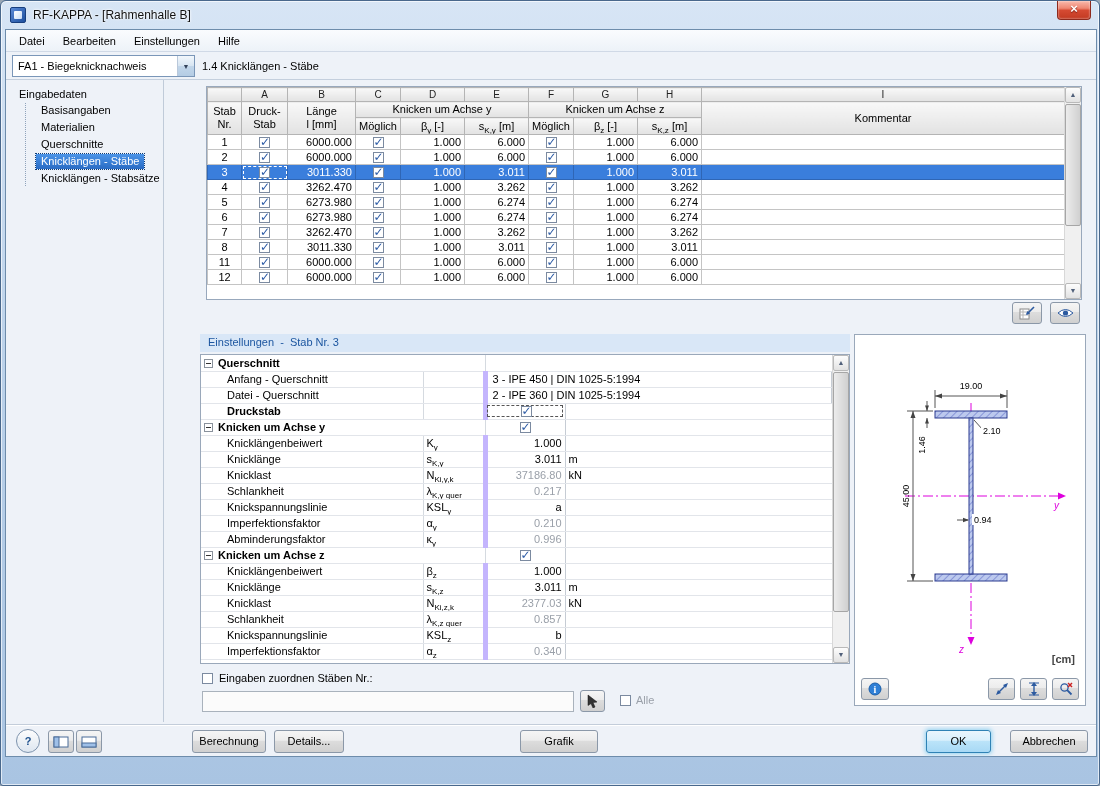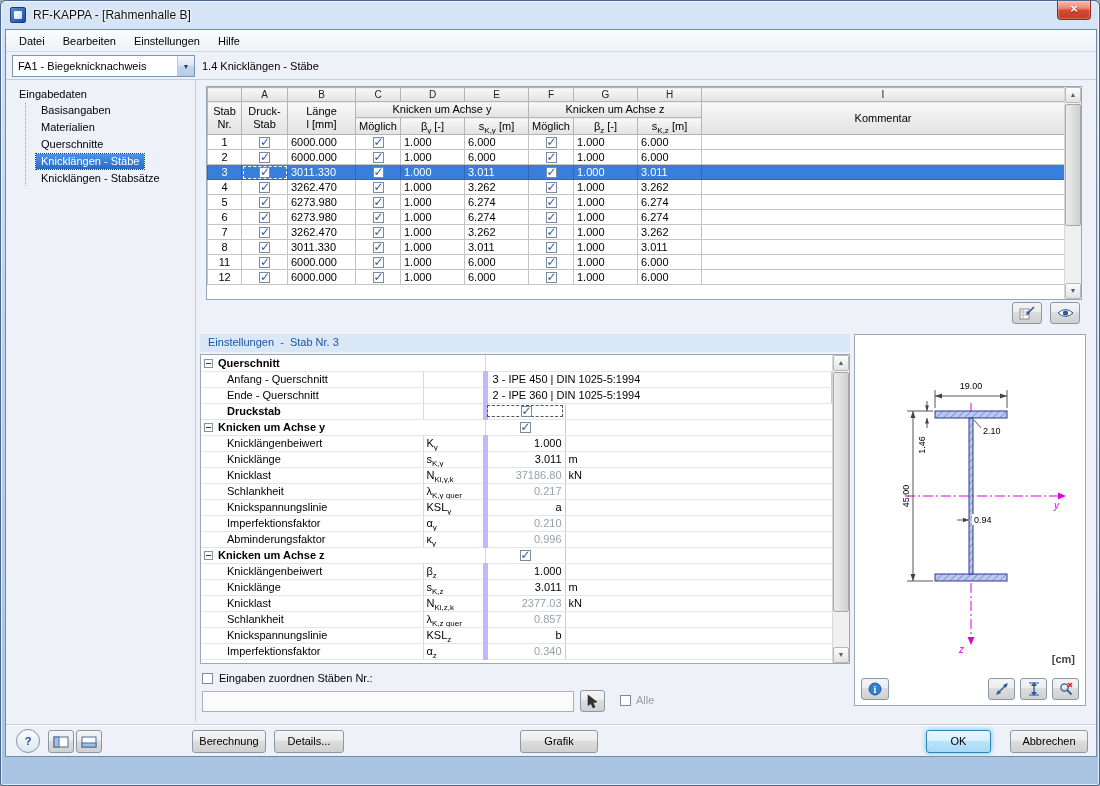--- a/index.html
+++ b/index.html
@@ -42,7 +42,7 @@
   .page-title { position:absolute; left:196px; top:8px; color:#000; }
 
   
-  .sidebar { position:absolute; left:0; top:50px; width:190px; bottom:34px;
+  .sidebar { position:absolute; left:0; top:50px; width:158px; bottom:34px;
     border-right:1px solid #c0cbd9; padding:7px 0 0 10px; }
   .tree-root { padding:1px 3px; margin-bottom:2px; width:max-content; }
   .tree-children { margin-left:9px; border-left:1px dotted #8fa3bb; padding-left:10px;text-align:center; }

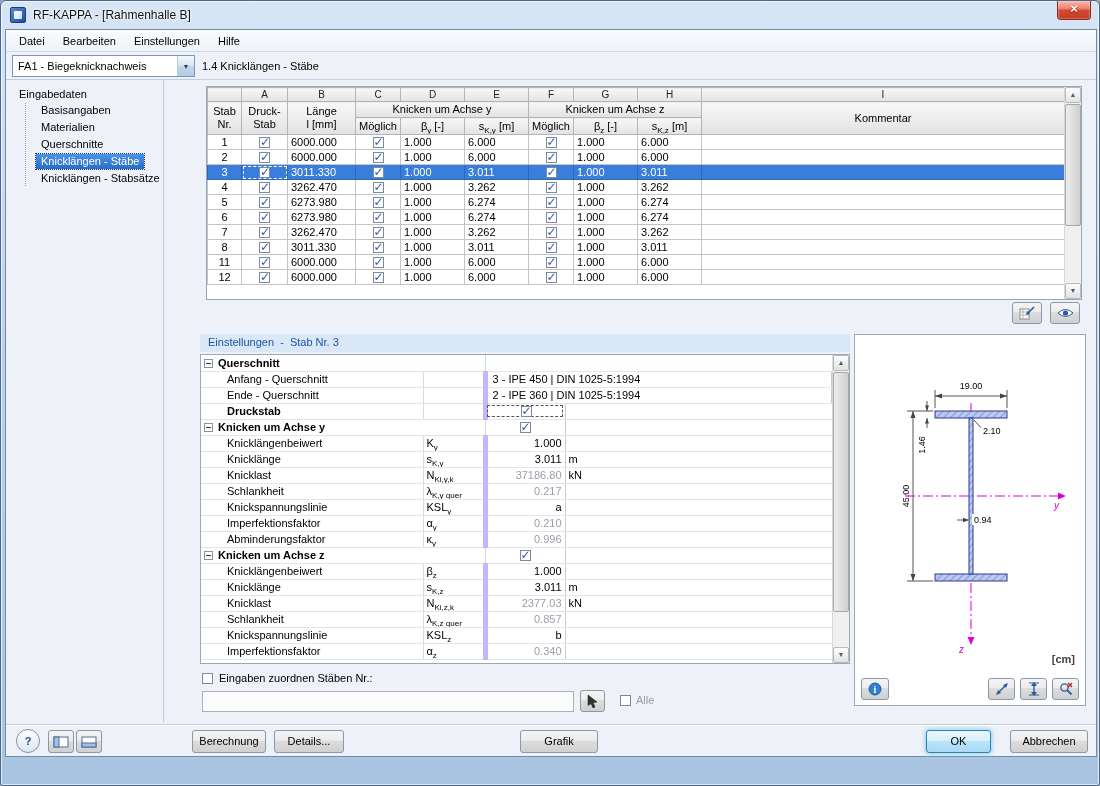--- a/index.html
+++ b/index.html
@@ -63,7 +63,7 @@
   tr.h2 th { height:17px; }
   table.members td { border:1px solid #c4c4c4; height:15px; padding:0 3px; background:#fff; }
   td.rh { background:linear-gradient(#f4f4f4,#e0e0e0); border-color:#b4b4b4; text-align:center; padding:0; }
-  td.cn { text-align:left; }
+  td.cn { text-align:right; }
   td.cc { text-align:center; padding:0; }
   tr.sel td { background:#3a7edc; color:#fff; border-color:#2f66b5; }
   tr.sel td.rh { background:#3a7edc; }

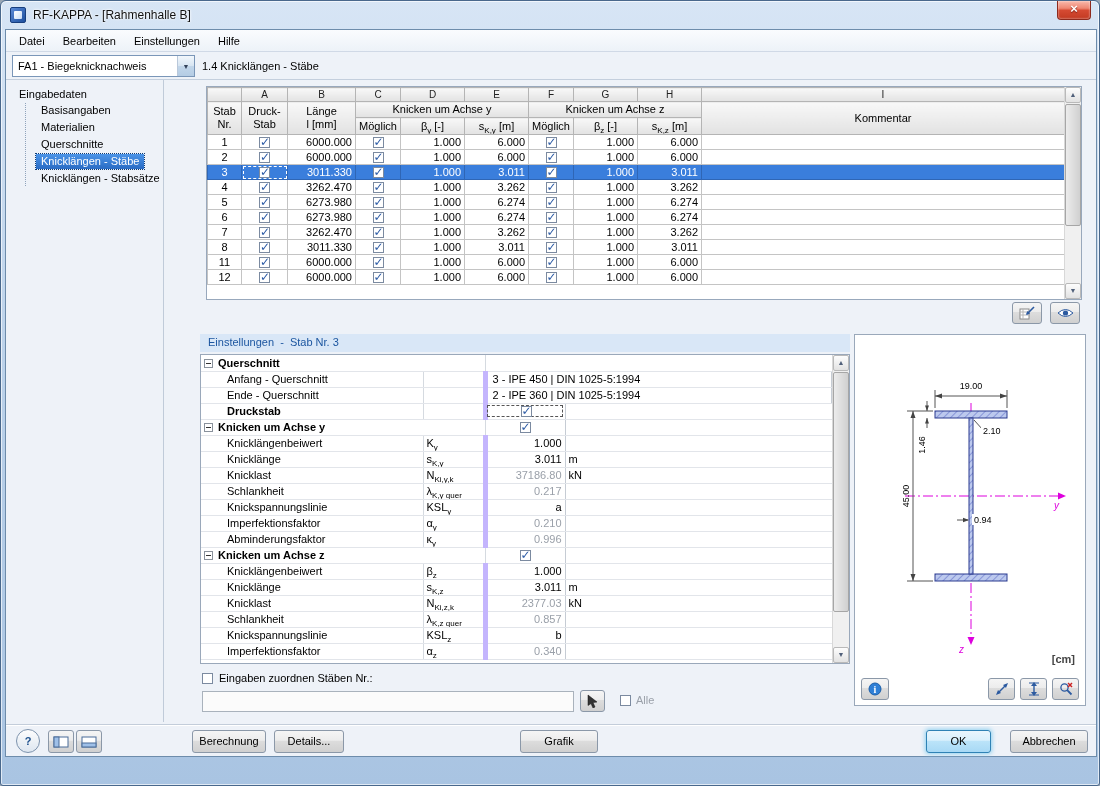--- a/index.html
+++ b/index.html
@@ -406,7 +406,7 @@
                   <td class="s-val long" colspan="3">3 - IPE 450 | DIN 1025-5:1994</td>
                 </tr>
                 <tr>
-                  <td class="s-label lvl1">Ende - Querschnitt</td>
+                  <td class="s-label lvl1">Datei - Querschnitt</td>
                   <td class="s-sym"></td>
                   <td class="s-val long" colspan="3">2 - IPE 360 | DIN 1025-5:1994</td>
                 </tr>

